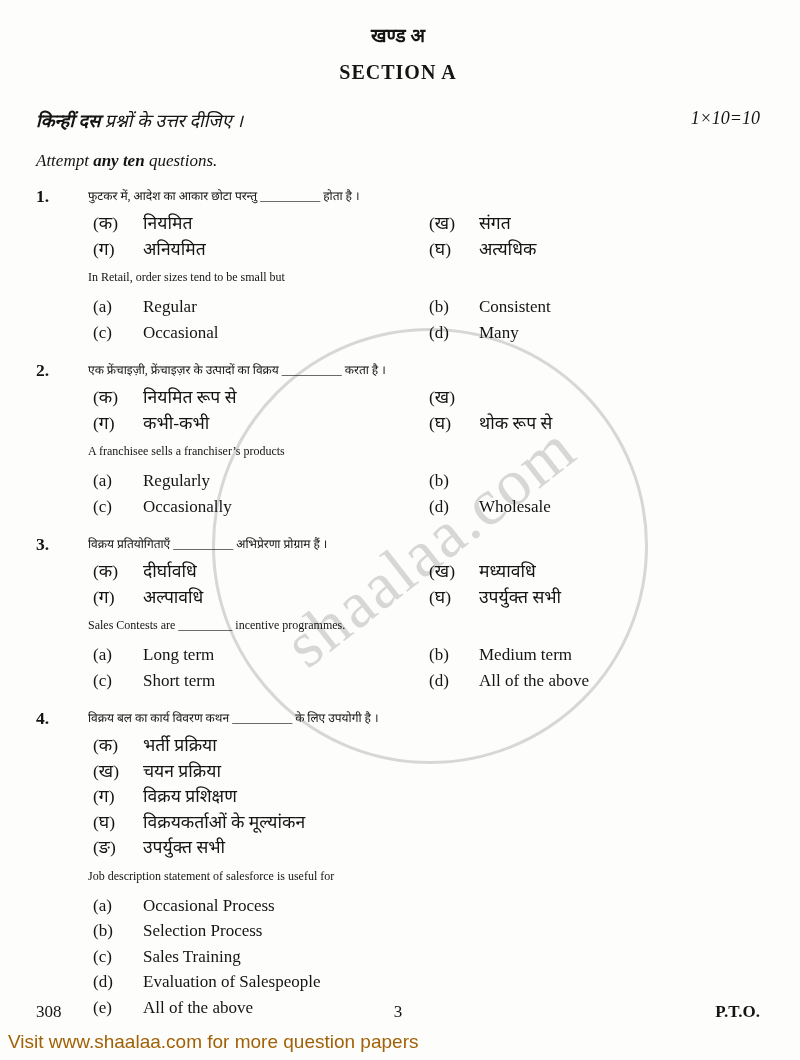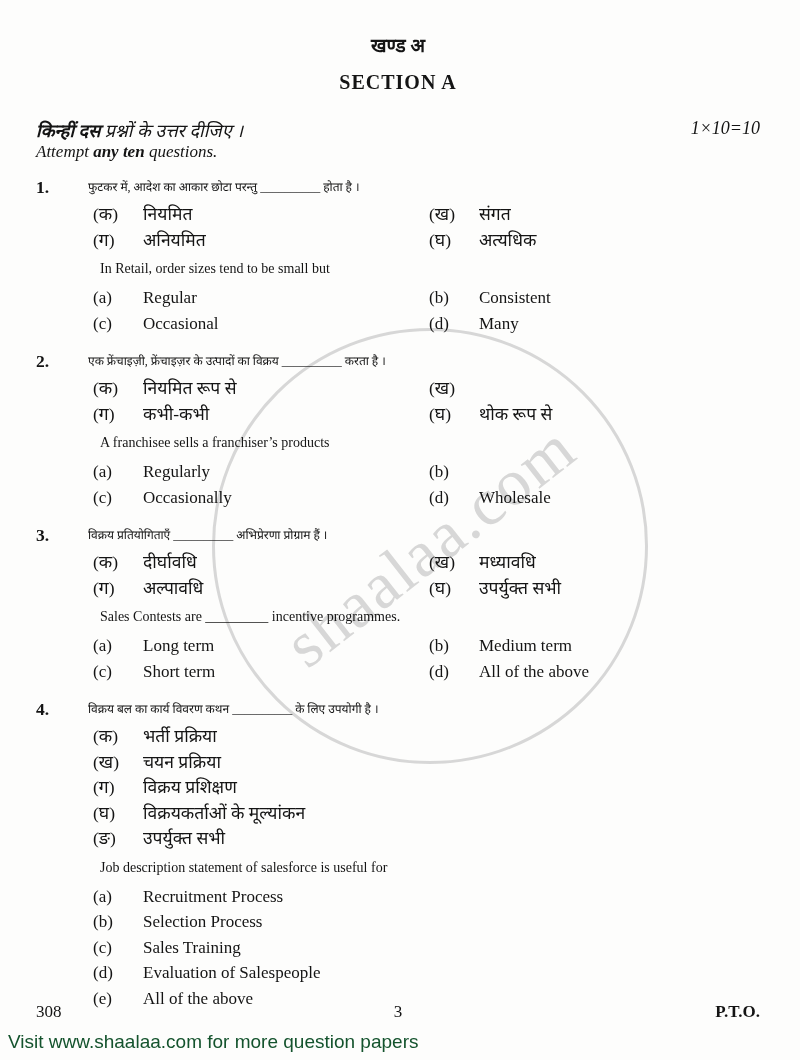--- a/index.html
+++ b/index.html
@@ -11,7 +11,7 @@
     font-family:"Liberation Serif", serif;
     overflow:hidden;
   }
-  .page { position:relative; z-index:1; padding:32px 40px 0 36px; }
+  .page { position:relative; z-index:1; padding:22px 40px 0 36px; }
 
   
   .wm-circle {

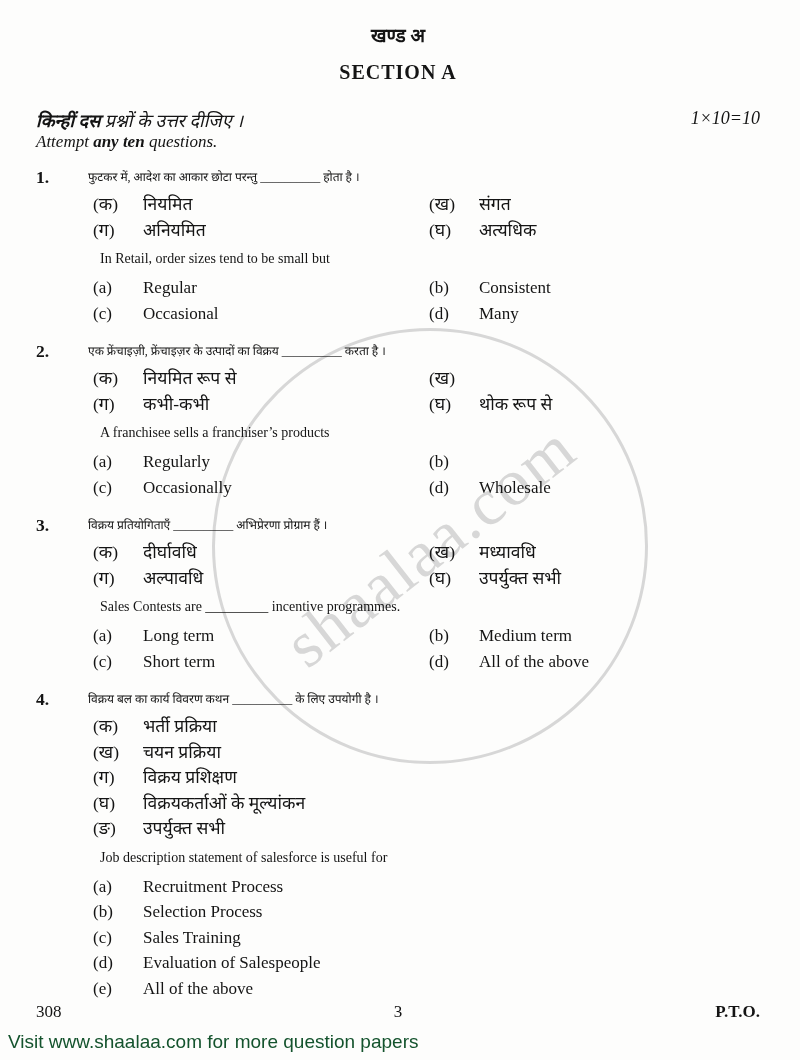--- a/index.html
+++ b/index.html
@@ -33,7 +33,7 @@
   .kand { font-size:19px; font-weight:bold; margin-bottom:13px; }
   .section-en { font-size:20px; font-weight:bold; letter-spacing:1px; margin-bottom:24px; }
 
-  .instr-row { display:flex; justify-content:space-between; font-size:18px; font-style:italic; margin-bottom:0; }
+  .instr-row { display:flex; justify-content:space-between; font-size:18px; font-style:italic; margin-bottom:19px; }
   .instr-en { font-size:17px; font-style:italic; margin-bottom:6px; }
 
   .q { display:flex; margin-top:13px; }

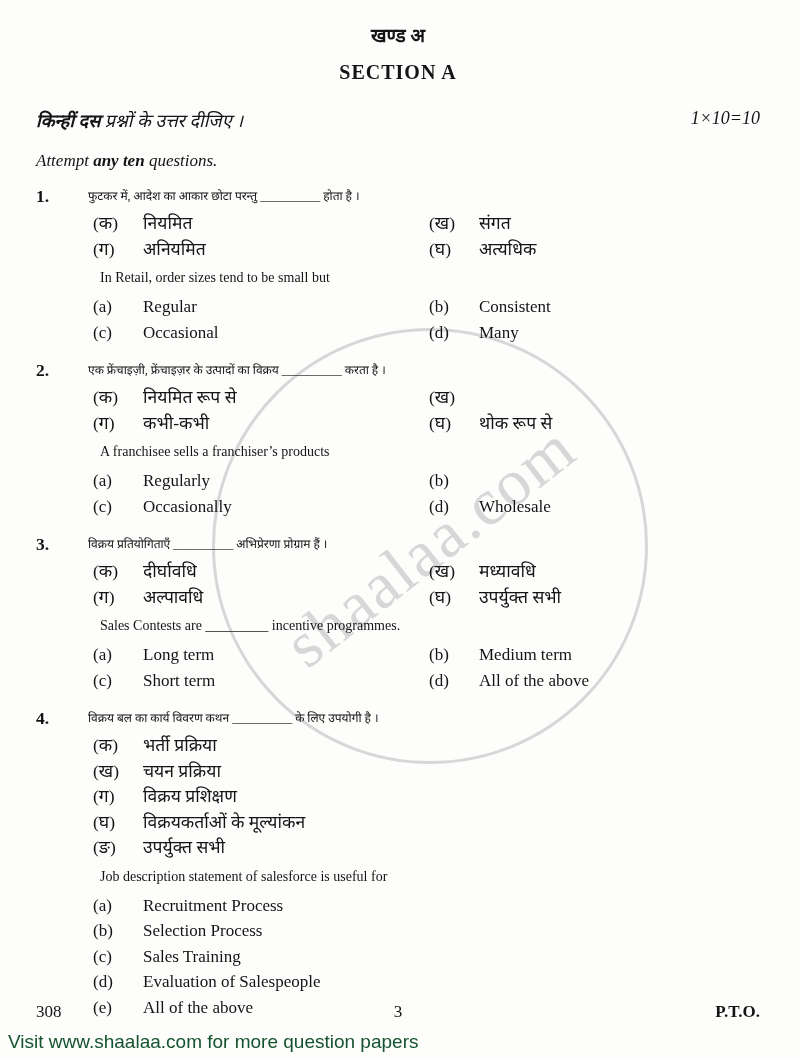--- a/index.html
+++ b/index.html
@@ -40,7 +40,7 @@
   .qnum { width:52px; flex:none; font-weight:bold; font-size:17.5px; line-height:25px; }
   .qbody { flex:1; }
   .hindi-text { font-size:12px; line-height:25px; margin-bottom:2px; }
-  .english-text { font-size:14px; line-height:25px; margin:3px 12px 4px; }
+  .english-text { font-size:12px; line-height:25px; margin:3px 0 4px; }
 
   .opt-grid { display:grid; grid-template-columns:336px auto; padding-left:5px; }
   .opt-list { padding-left:5px; }

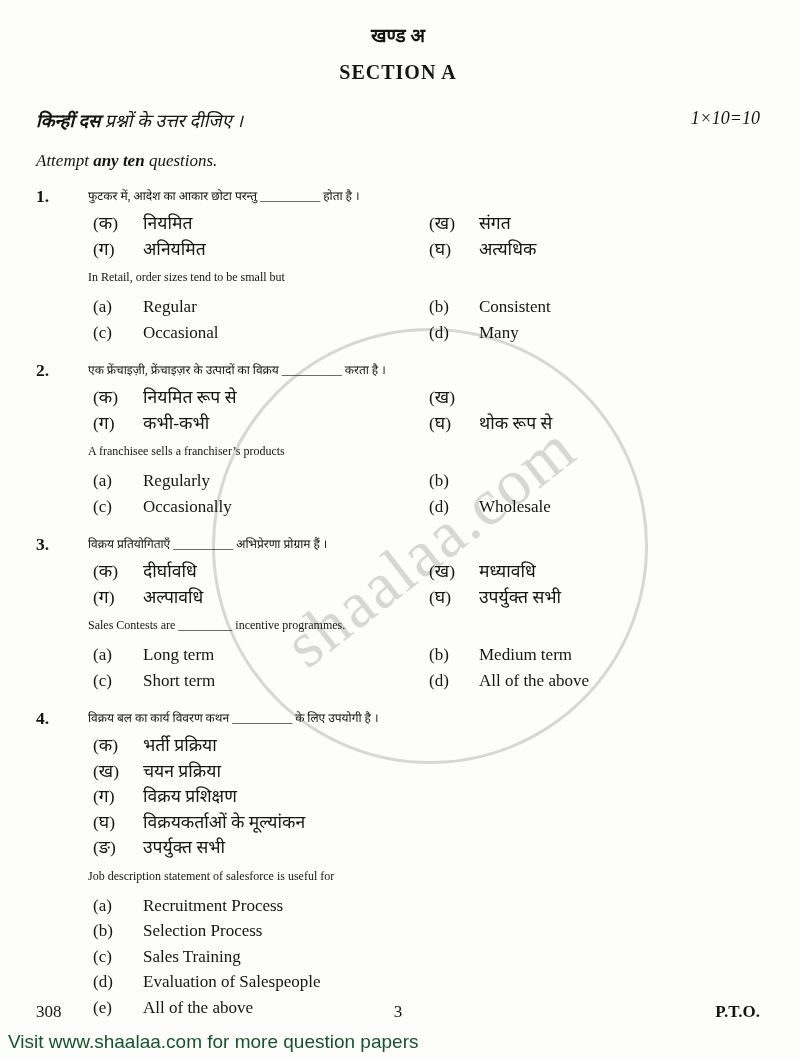--- a/index.html
+++ b/index.html
@@ -244,7 +244,7 @@
       <div class="opt-list">
         <div class="opt en">
             <span class="olabel">(a)</span>
-            <span class="otext">Recruitment Process</span>
+            <span class="otext">Occasional Process</span>
           </div>
         <div class="opt en">
             <span class="olabel">(b)</span>

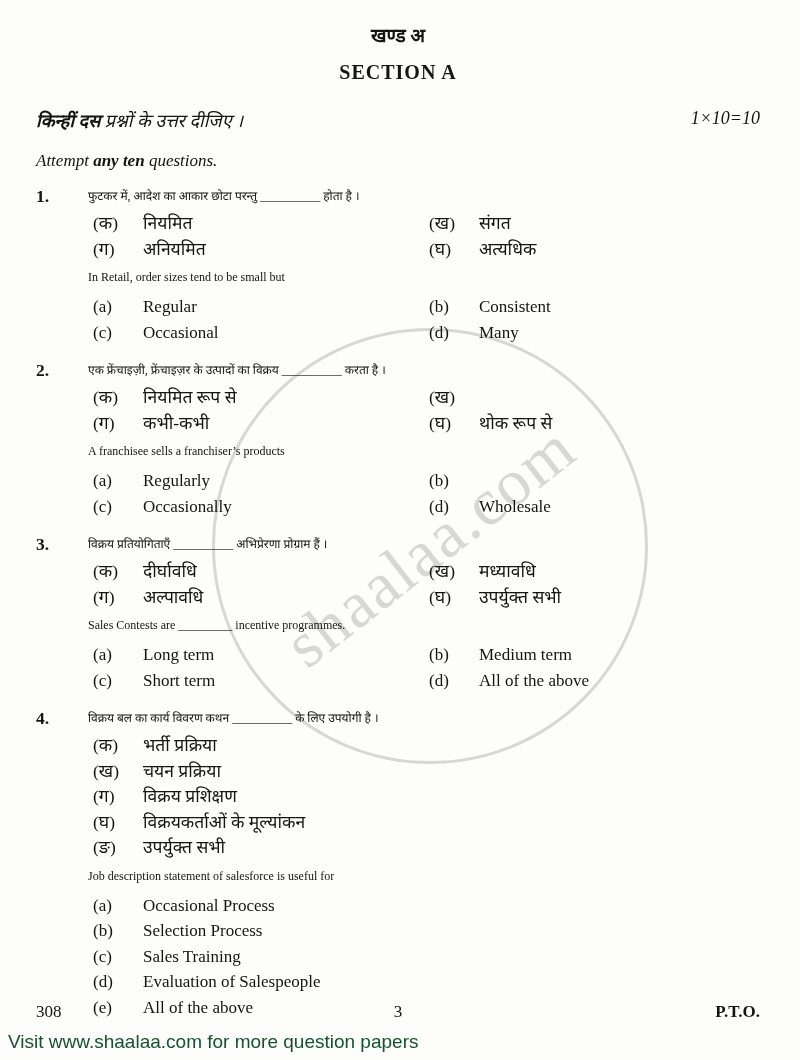--- a/index.html
+++ b/index.html
@@ -62,7 +62,7 @@
     position:absolute; z-index:1;
     left:8px; top:1031px;
     font-family:"Liberation Sans", sans-serif;
-    font-size:19px; color:#14532d;
+    font-size:19px; color:#a16207;
     white-space:nowrap;
   }
 </style>

